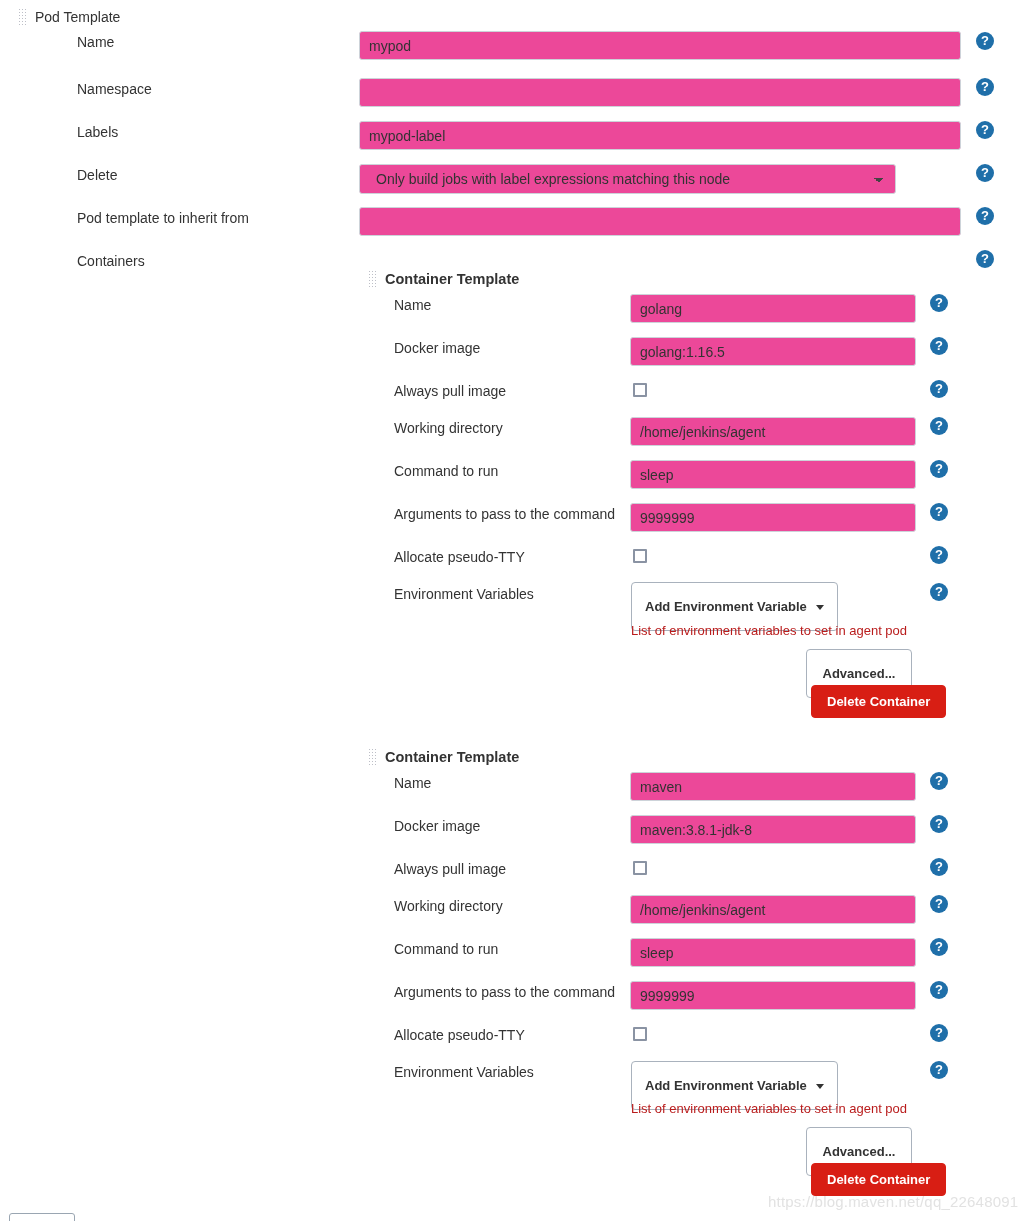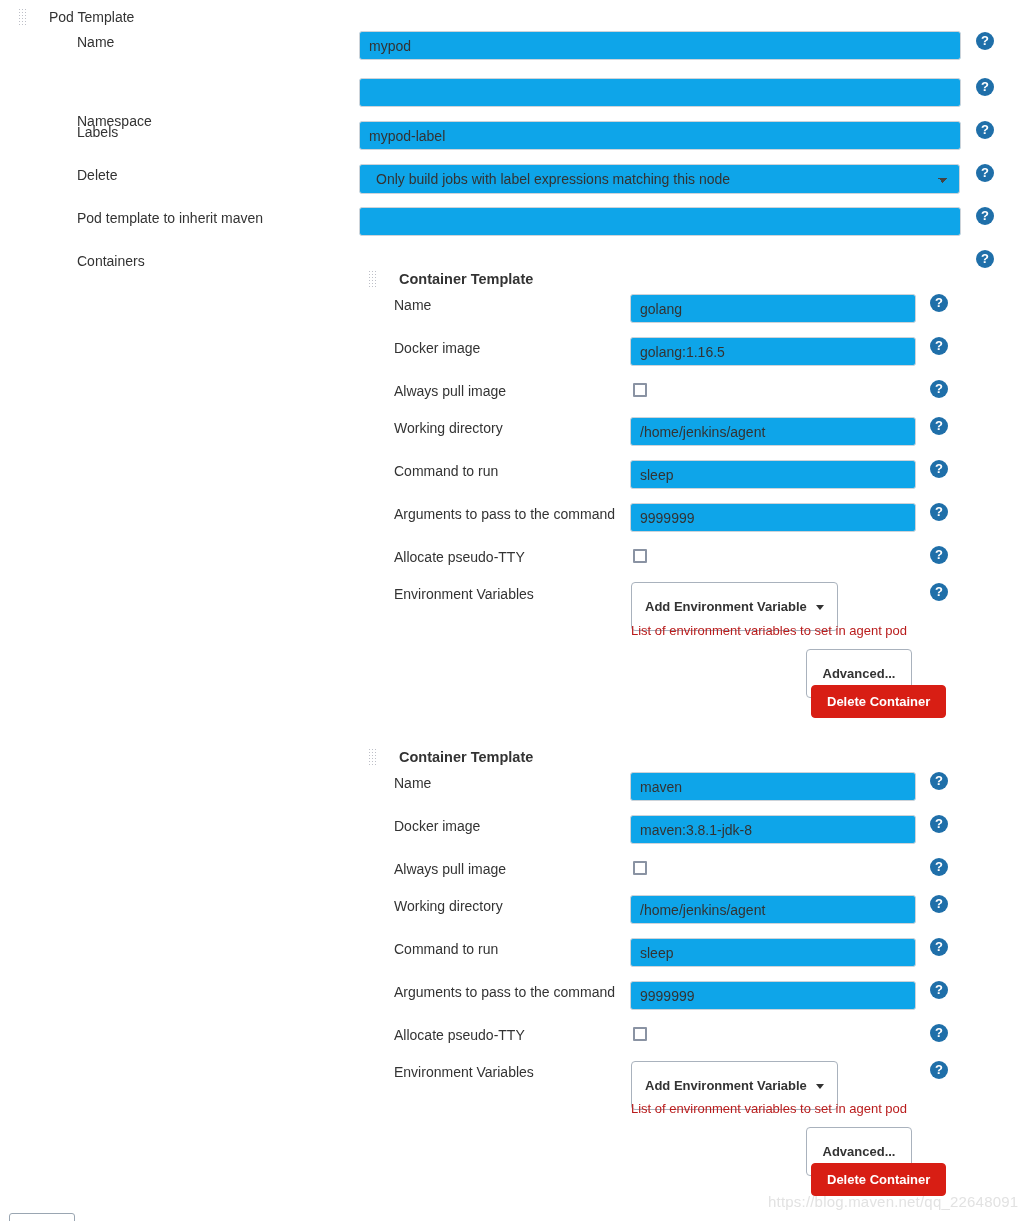--- a/index.html
+++ b/index.html
@@ -34,7 +34,7 @@
   
   .section-head {
     display: flex;
-    gap: 22px;
+    gap: 8px;
   }
   .pod-title {
     font-size: 14px;

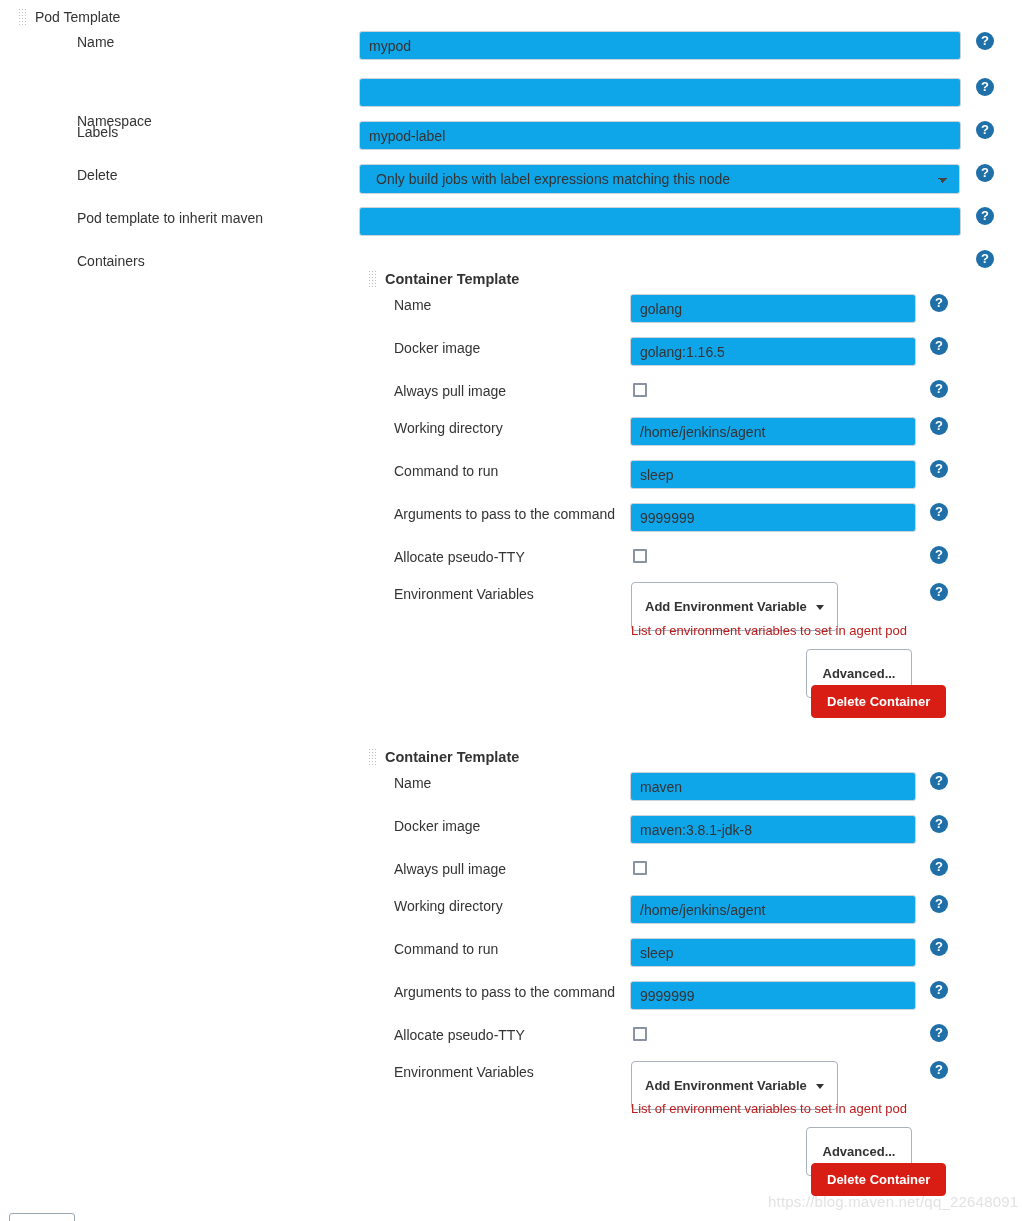--- a/index.html
+++ b/index.html
@@ -83,7 +83,7 @@
     height: 29px;
     border: 1px solid #cdd3d9;
     border-radius: 3px;
-    background: #0ea5e9;
+    background: #ec4899;
     font-family: "Liberation Sans", sans-serif;
     font-size: 14px;
     color: #333;

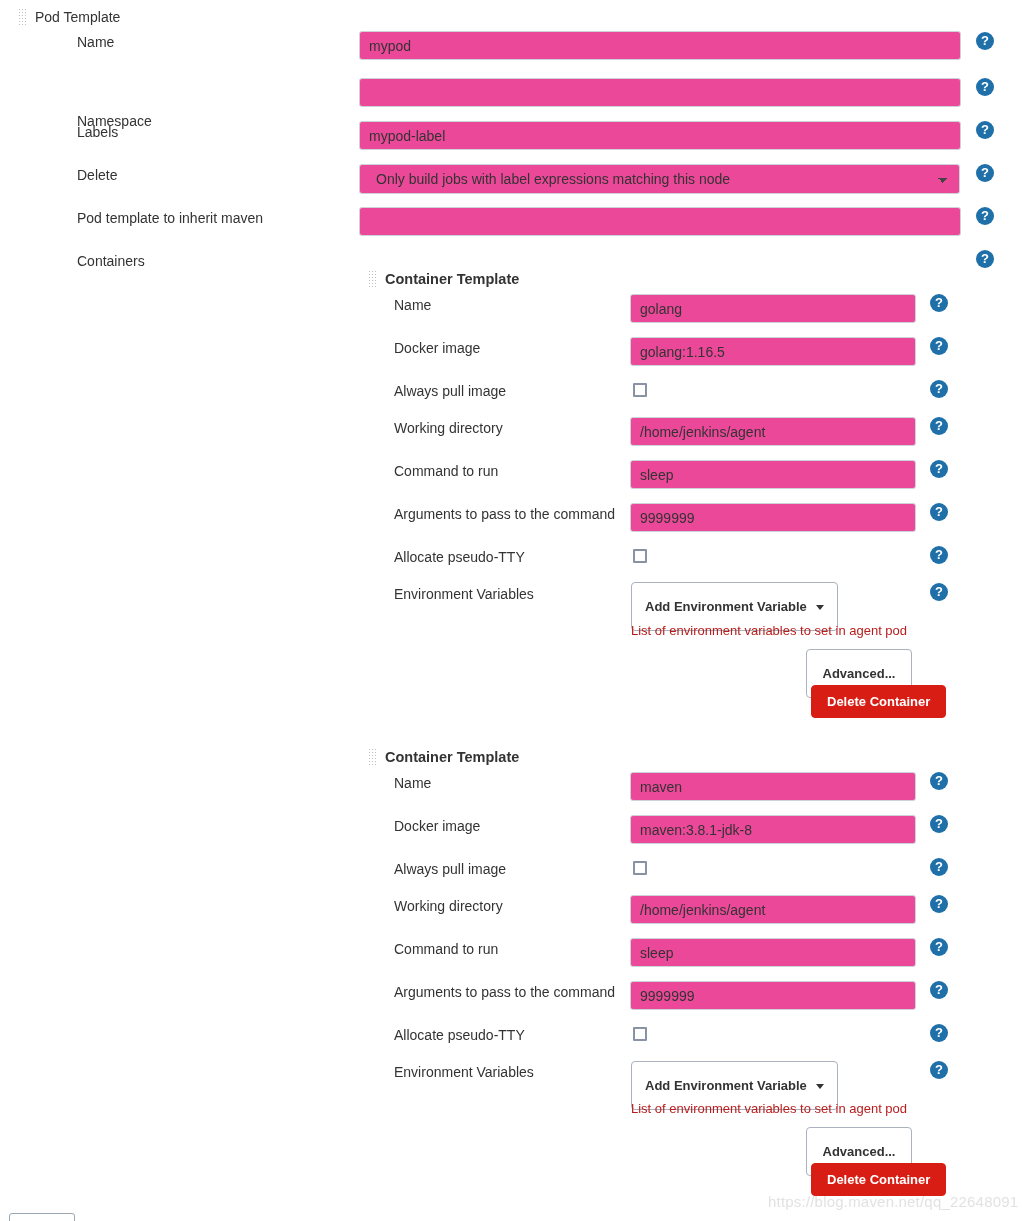--- a/index.html
+++ b/index.html
@@ -188,7 +188,7 @@
 <input class="txt" style="position: absolute; left: 359px; top: 31px; width: 602px;" value="mypod">
 <div class="help-icon" style="position:absolute; left:976px; top:32px;">?</div>
 
-<div class="row" style="left:77px; top:81px;margin-top:32px;">
+<div class="row" style="left:77px; top:81px;">
   <span class="lbl">Namespace</span>
 </div>
 <input class="txt" style="position: absolute; left: 359px; top: 78px; width: 602px;" value="">

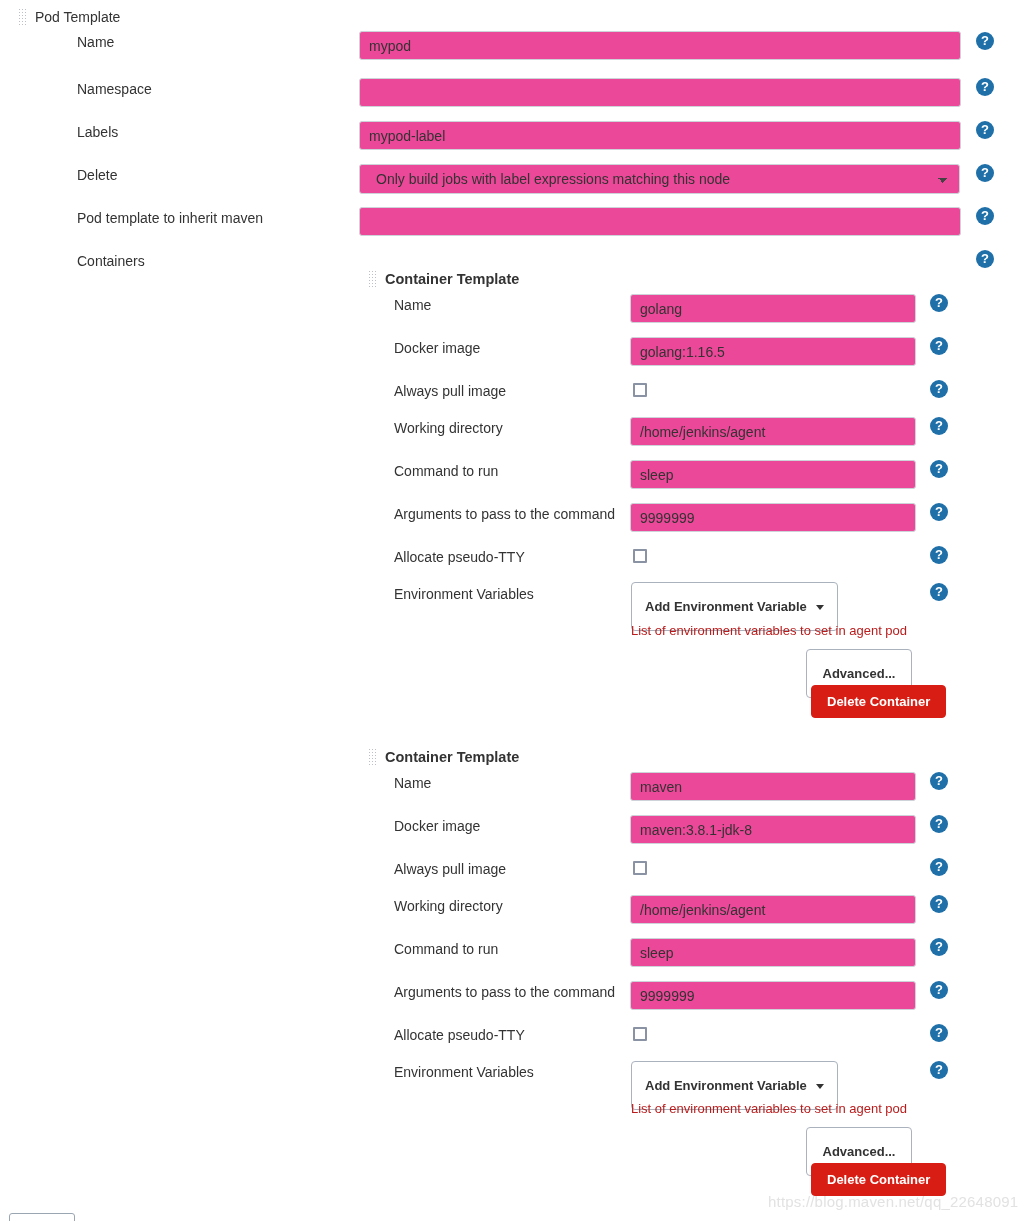--- a/index.html
+++ b/index.html
@@ -203,7 +203,7 @@
 <div class="row" style="left:77px; top:167px;">
   <span class="lbl">Delete</span>
 </div>
-<select class="txt" id="usage-select" style="position:absolute; left:359px; top:164px; width:601px;padding-left:16px;"><option value="Use this node as much as possible">Use this node as much as possible</option><option value="Only build jobs with label expressions matching this node" selected="">Only build jobs with label expressions matching this node</option></select>
+<select class="txt" id="usage-select" style="position:absolute; left:359px; top:164px; width:537px;padding-left:16px;"><option value="Use this node as much as possible">Use this node as much as possible</option><option value="Only build jobs with label expressions matching this node" selected="">Only build jobs with label expressions matching this node</option></select>
 <div class="help-icon" style="position:absolute; left:976px; top:164px;">?</div>
 
 <div class="row" style="left:77px; top:210px;">

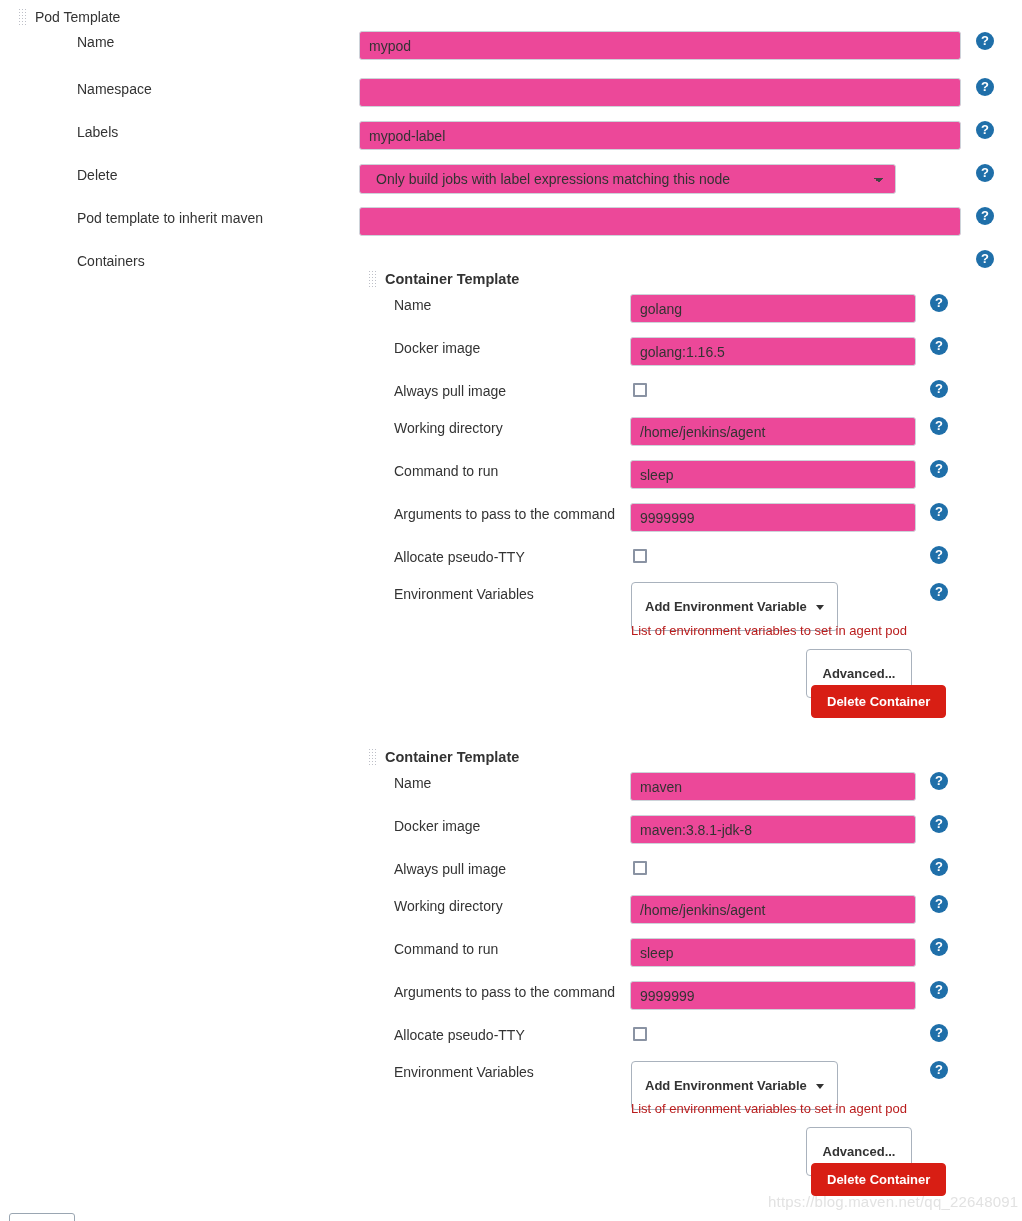--- a/index.html
+++ b/index.html
@@ -207,7 +207,7 @@
 <div class="help-icon" style="position:absolute; left:976px; top:164px;">?</div>
 
 <div class="row" style="left:77px; top:210px;">
-  <span class="lbl">Pod template to inherit maven</span>
+  <span class="lbl">Pod template to inherit from</span>
 </div>
 <input class="txt" style="position: absolute; left: 359px; top: 207px; width: 602px;" value="">
 <div class="help-icon" style="position:absolute; left:976px; top:207px;">?</div>

